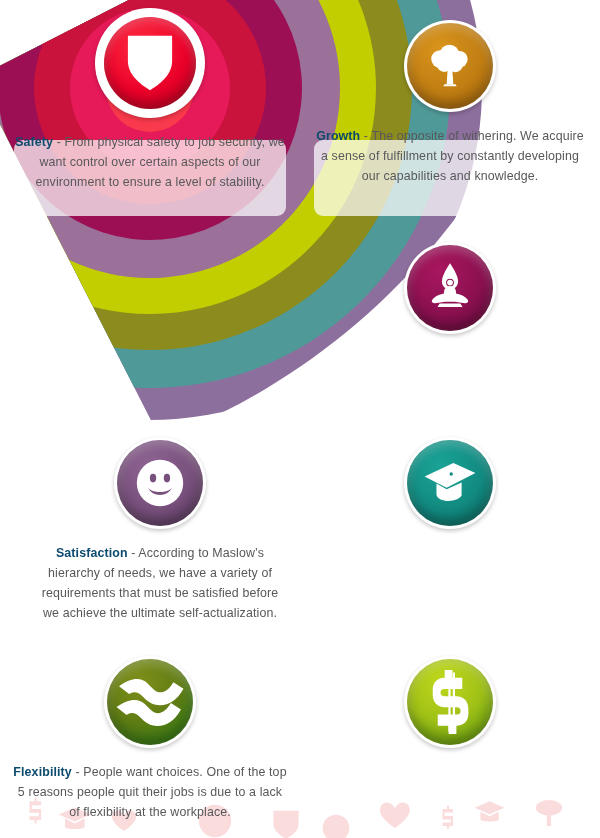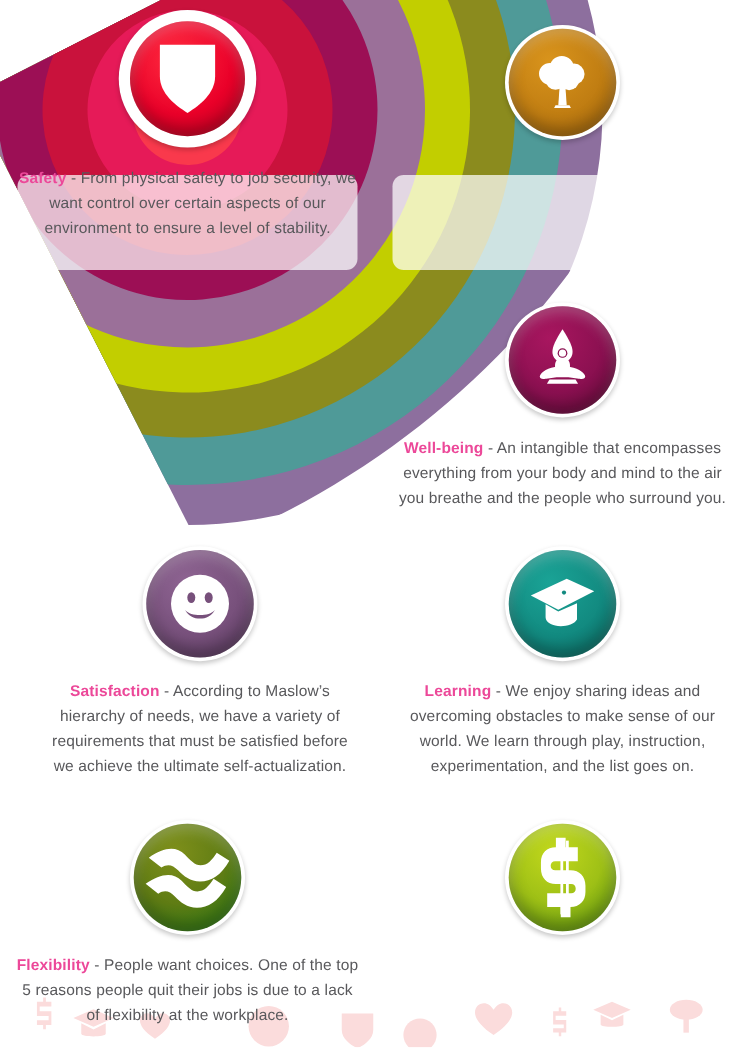--- a/index.html
+++ b/index.html
@@ -114,7 +114,7 @@
   }
 
   .caption .term {
-    color: #ec4899;
+    color: #0c4a6e;
     font-weight: bold;
   }
 

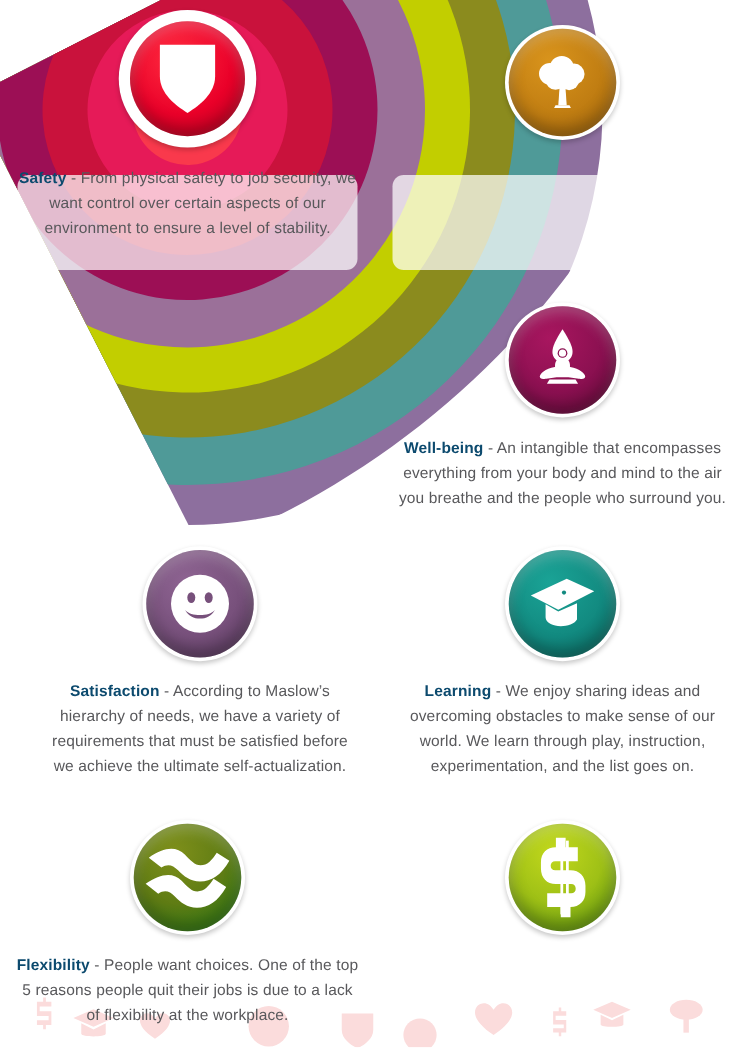--- a/index.html
+++ b/index.html
@@ -248,6 +248,9 @@
           </div>
         </div>
       </div>
+      <div class="caption">
+        <span class="term">Growth</span><span> - The opposite of withering. We acquire a sense of fulfillment by constantly developing our capabilities and knowledge.</span>
+      </div>
     </div>
 
 

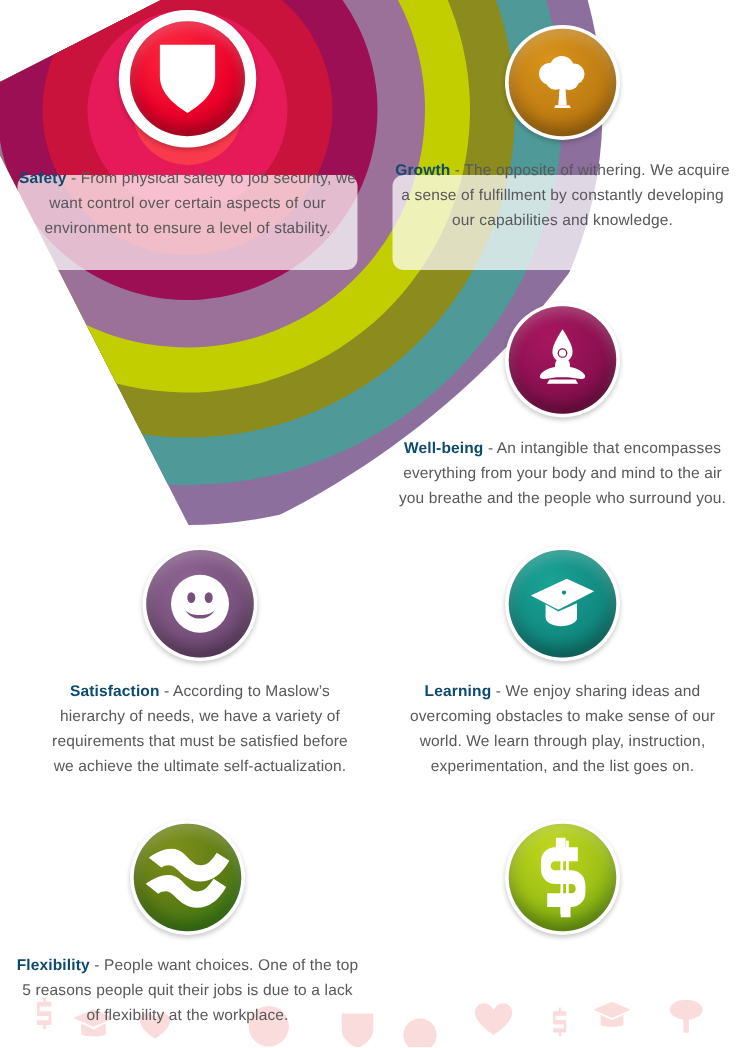--- a/index.html
+++ b/index.html
@@ -271,9 +271,6 @@
           </div>
         </div>
       </div>
-      <div class="caption">
-        <span class="term">Well-being</span><span> - An intangible that encompasses everything from your body and mind to the air you breathe and the people who surround you.</span>
-      </div>
     </div>
 
     <div class="card card-col-left row-3" style="padding-top:12px;padding-left:20px;">

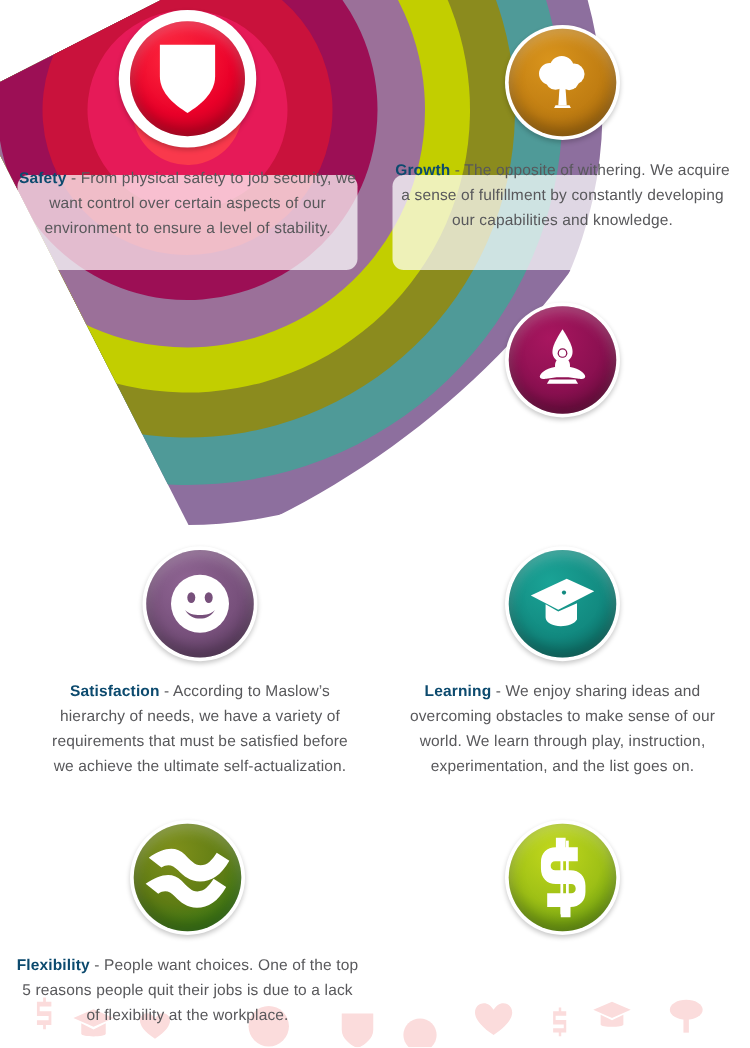--- a/index.html
+++ b/index.html
@@ -305,9 +305,6 @@
           </div>
         </div>
       </div>
-      <div class="caption">
-        <span class="term">Learning</span><span> - We enjoy sharing ideas and overcoming obstacles to make sense of our world. We learn through play, instruction, experimentation, and the list goes on.</span>
-      </div>
     </div>
 
     <div class="card card-col-left row-4" style="padding-top:12px;">

